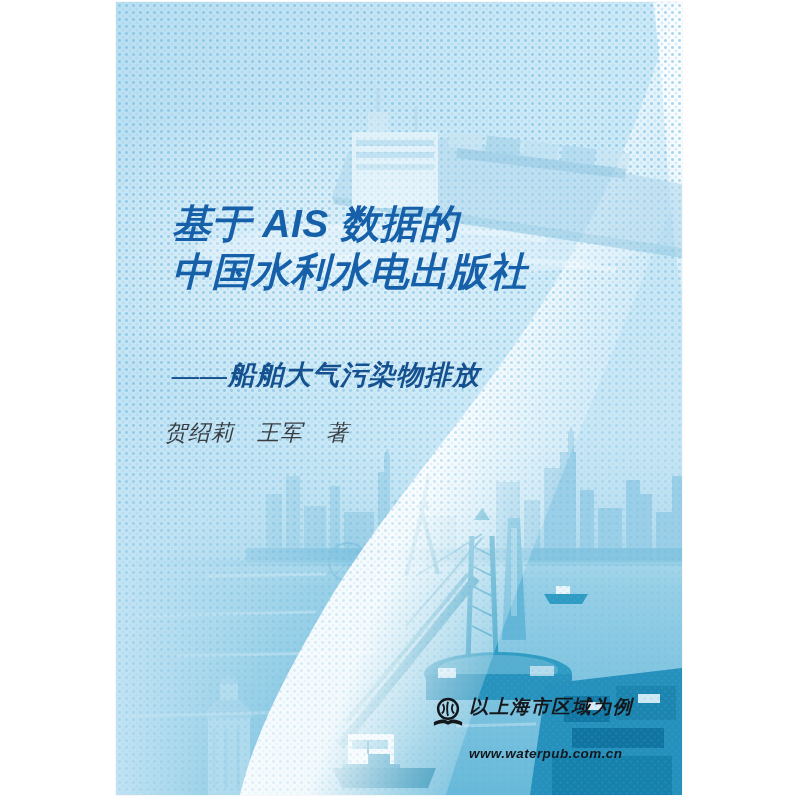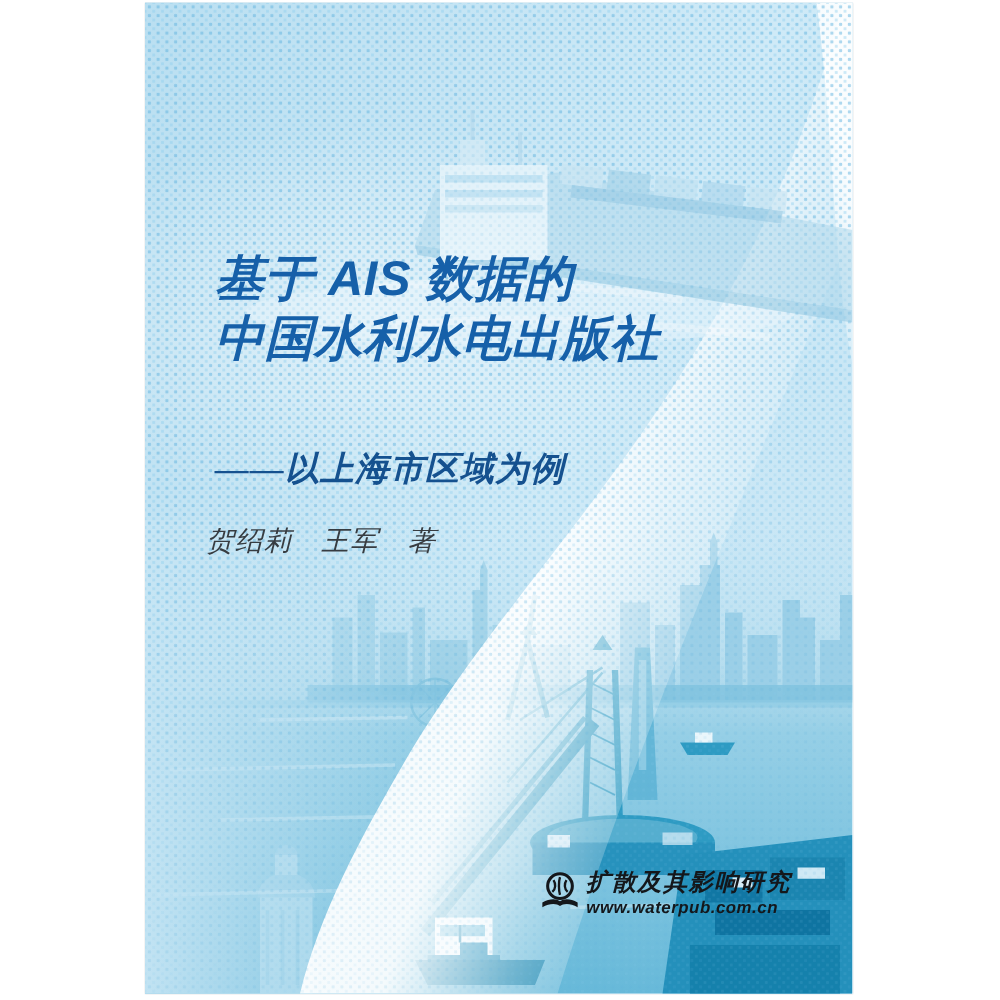--- a/index.html
+++ b/index.html
@@ -229,7 +229,7 @@
     <div>中国水利水电出版社</div>
   </div>
 
-  <div class="subtitle">——以上海市区域为例</div>
+  <div class="subtitle">——船舶大气污染物排放</div>
 
   <div class="authors">贺绍莉　王军　著</div>
 

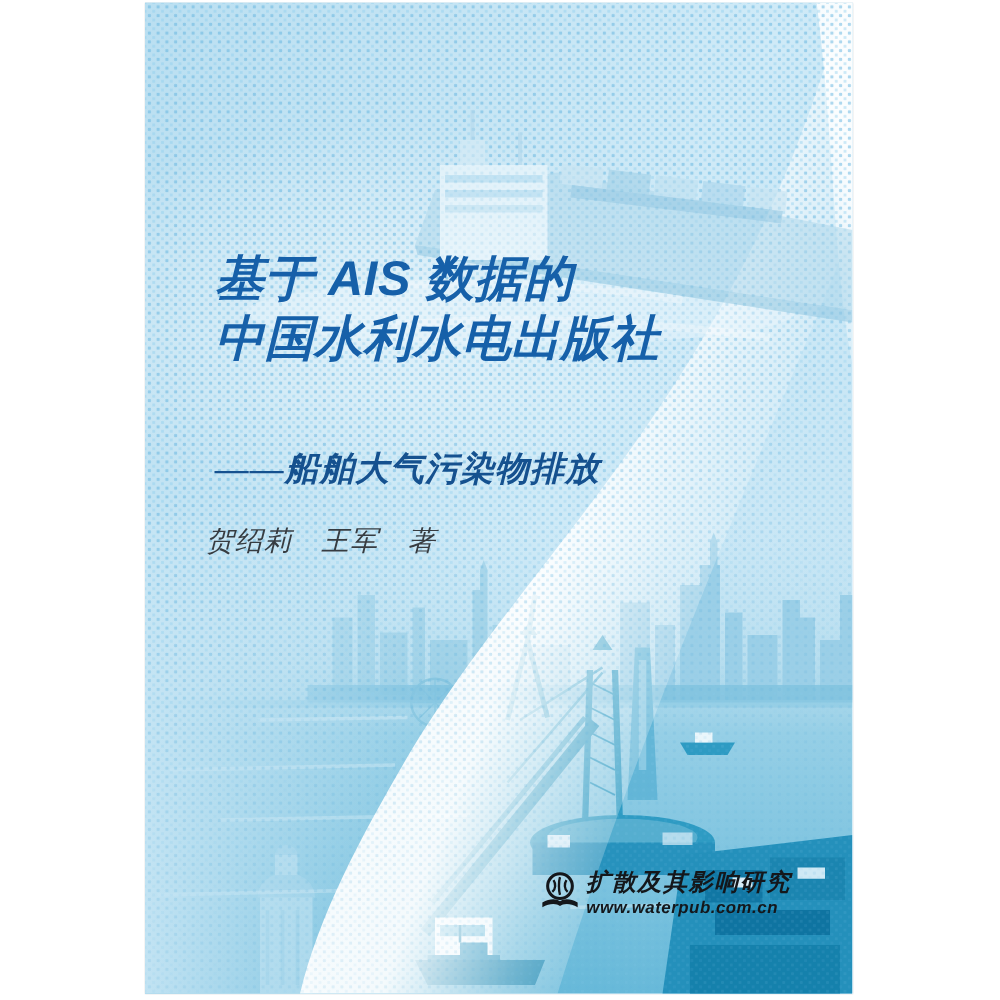--- a/index.html
+++ b/index.html
@@ -244,7 +244,7 @@
       </g>
     </svg>
     <div>
-      <div class="pub-name">扩散及其影响研究</div>
+      <div class="pub-name">以上海市区域为例</div>
       <div class="pub-url">www.waterpub.com.cn</div>
     </div>
   </div>

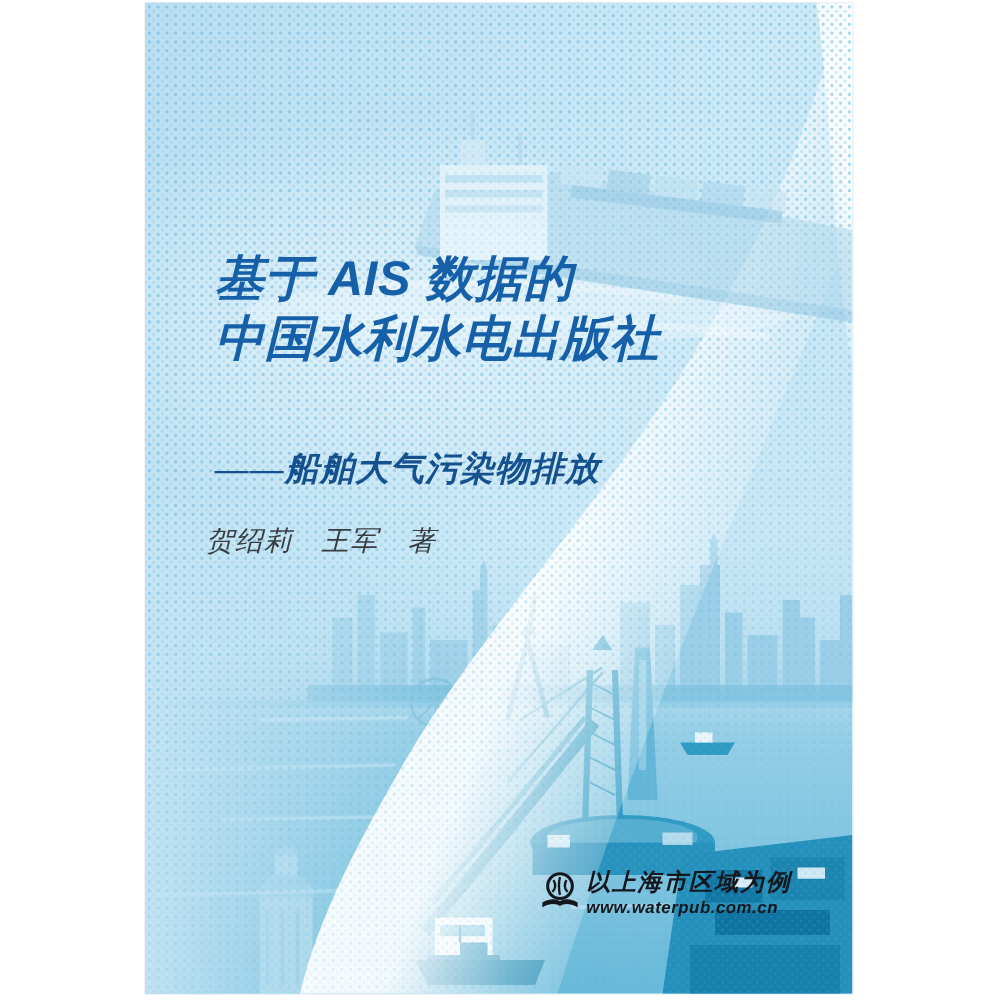--- a/index.html
+++ b/index.html
@@ -52,7 +52,7 @@
     font-size:19px;letter-spacing:1.5px;line-height:22px;white-space:nowrap;
   }
   .pub-url{
-    font-size:13.5px;font-weight:700;letter-spacing:.4px;line-height:15px;white-space:nowrap;
+    font-size:13.5px;font-weight:700;letter-spacing:.4px;line-height:15px;white-space:nowrap;margin-top:28px;
   }
 </style>
 </head>

